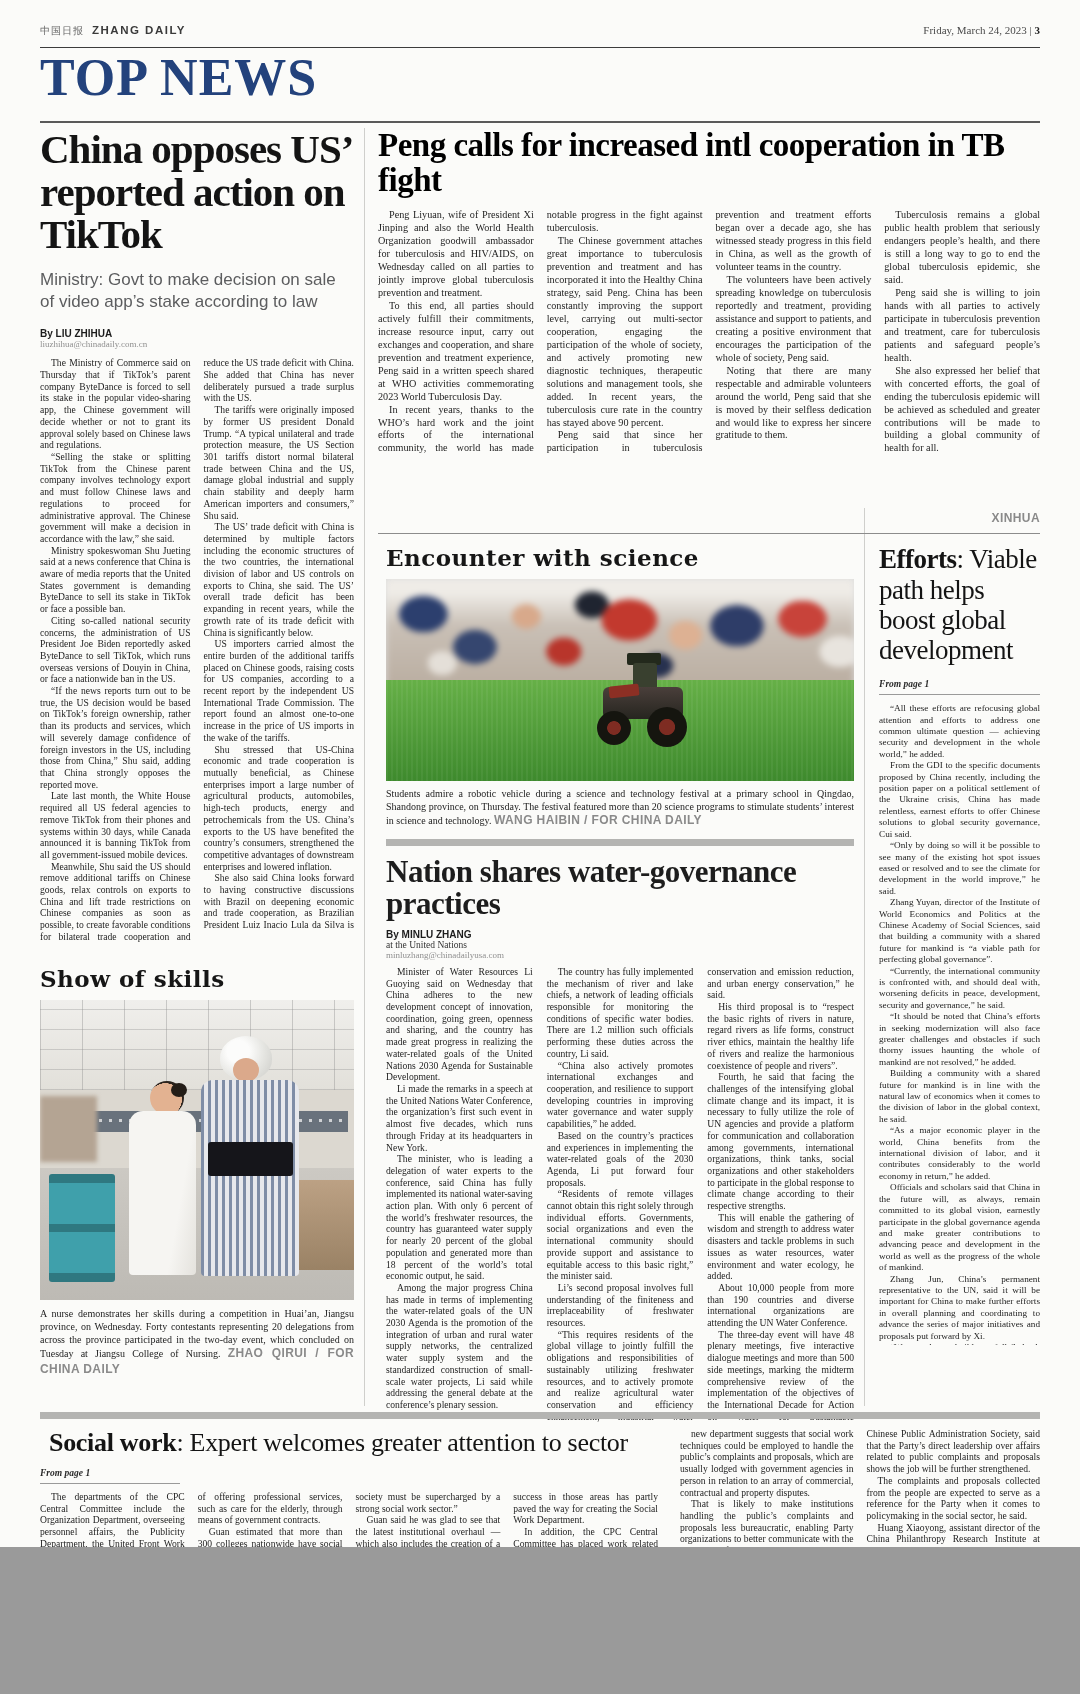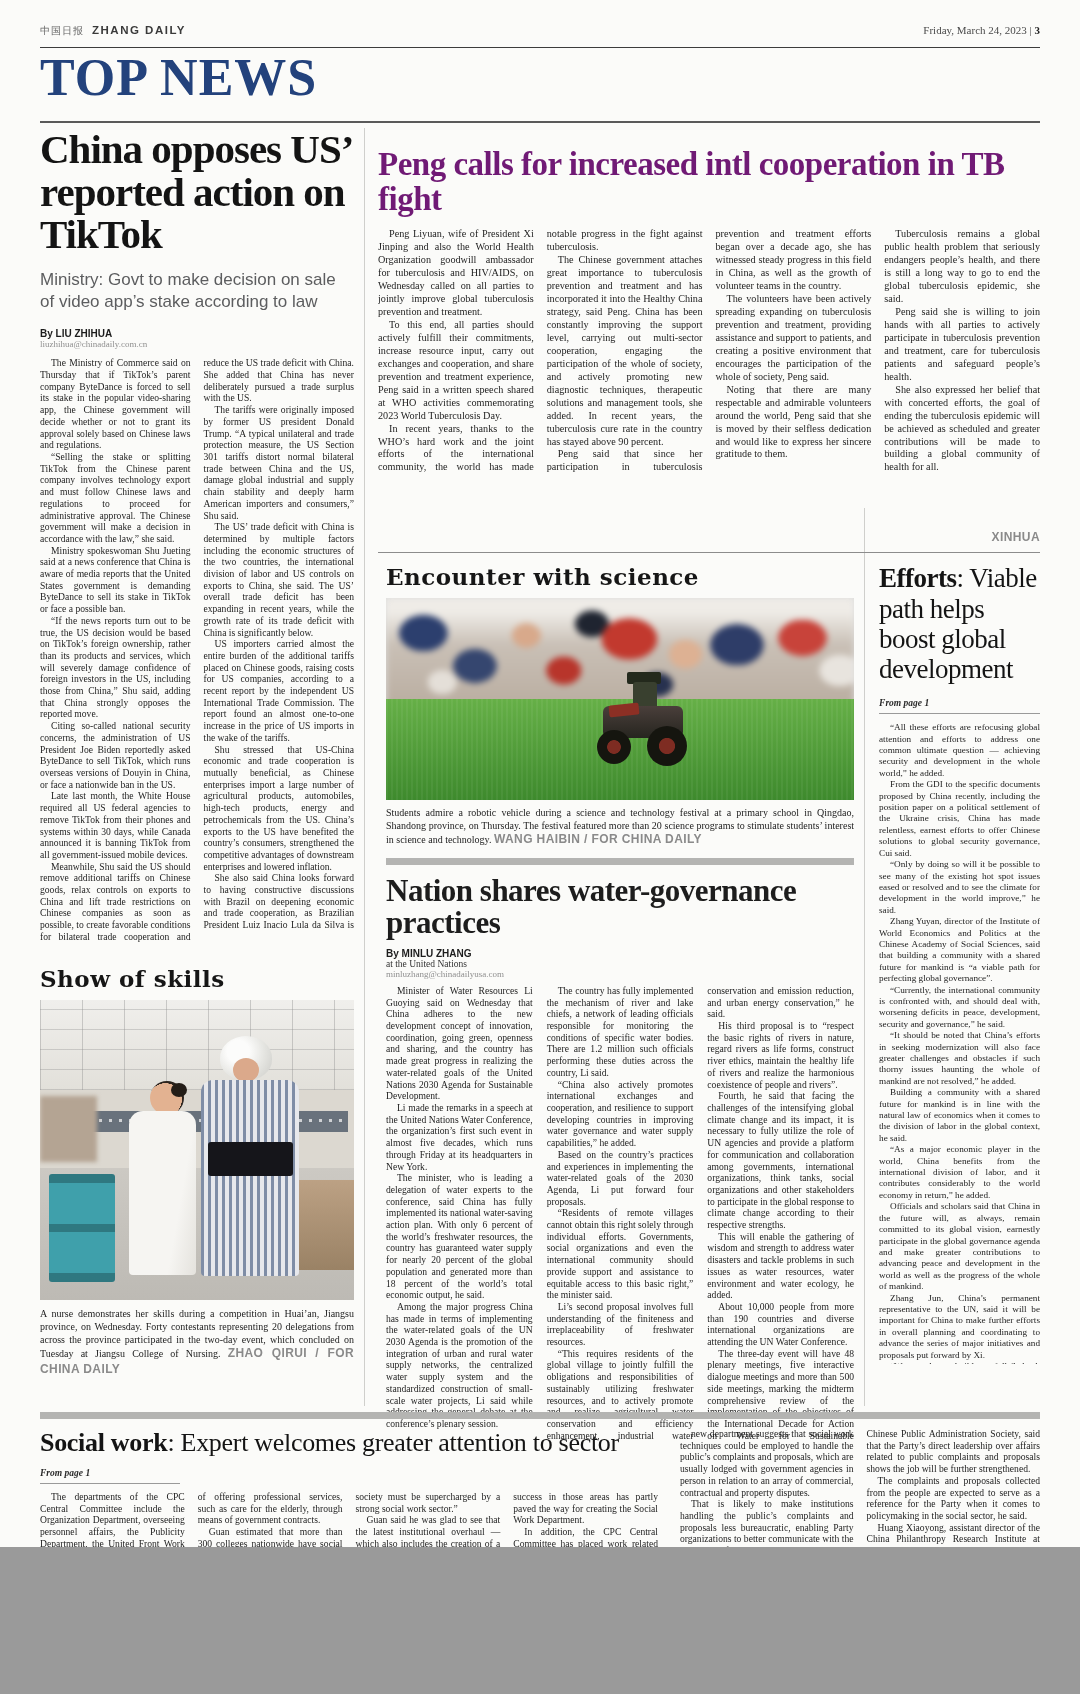--- a/index.html
+++ b/index.html
@@ -45,7 +45,7 @@
   .photo-frame{position:relative;overflow:hidden;margin-top:8px;background:#ddd;}
   
   .right-area{position:absolute;left:378px;top:128px;width:662px;}
-  .h1-tb{font-size:33px;font-weight:bold;letter-spacing:-0.5px;line-height:1.05;color:#701a75;margin-top:19px;}
+  .h1-tb{font-size:33px;font-weight:bold;letter-spacing:-0.5px;line-height:1.05;color:#000000;}
   .tb-body{column-count:4;column-gap:13px;height:300px;margin-top:12px;font-size:10.2px;line-height:1.27;}
   .tb-credit{text-align:right;margin-top:2px;}
   .tb-rule{border-top:1px solid #8c8c8c;margin-top:8px;}

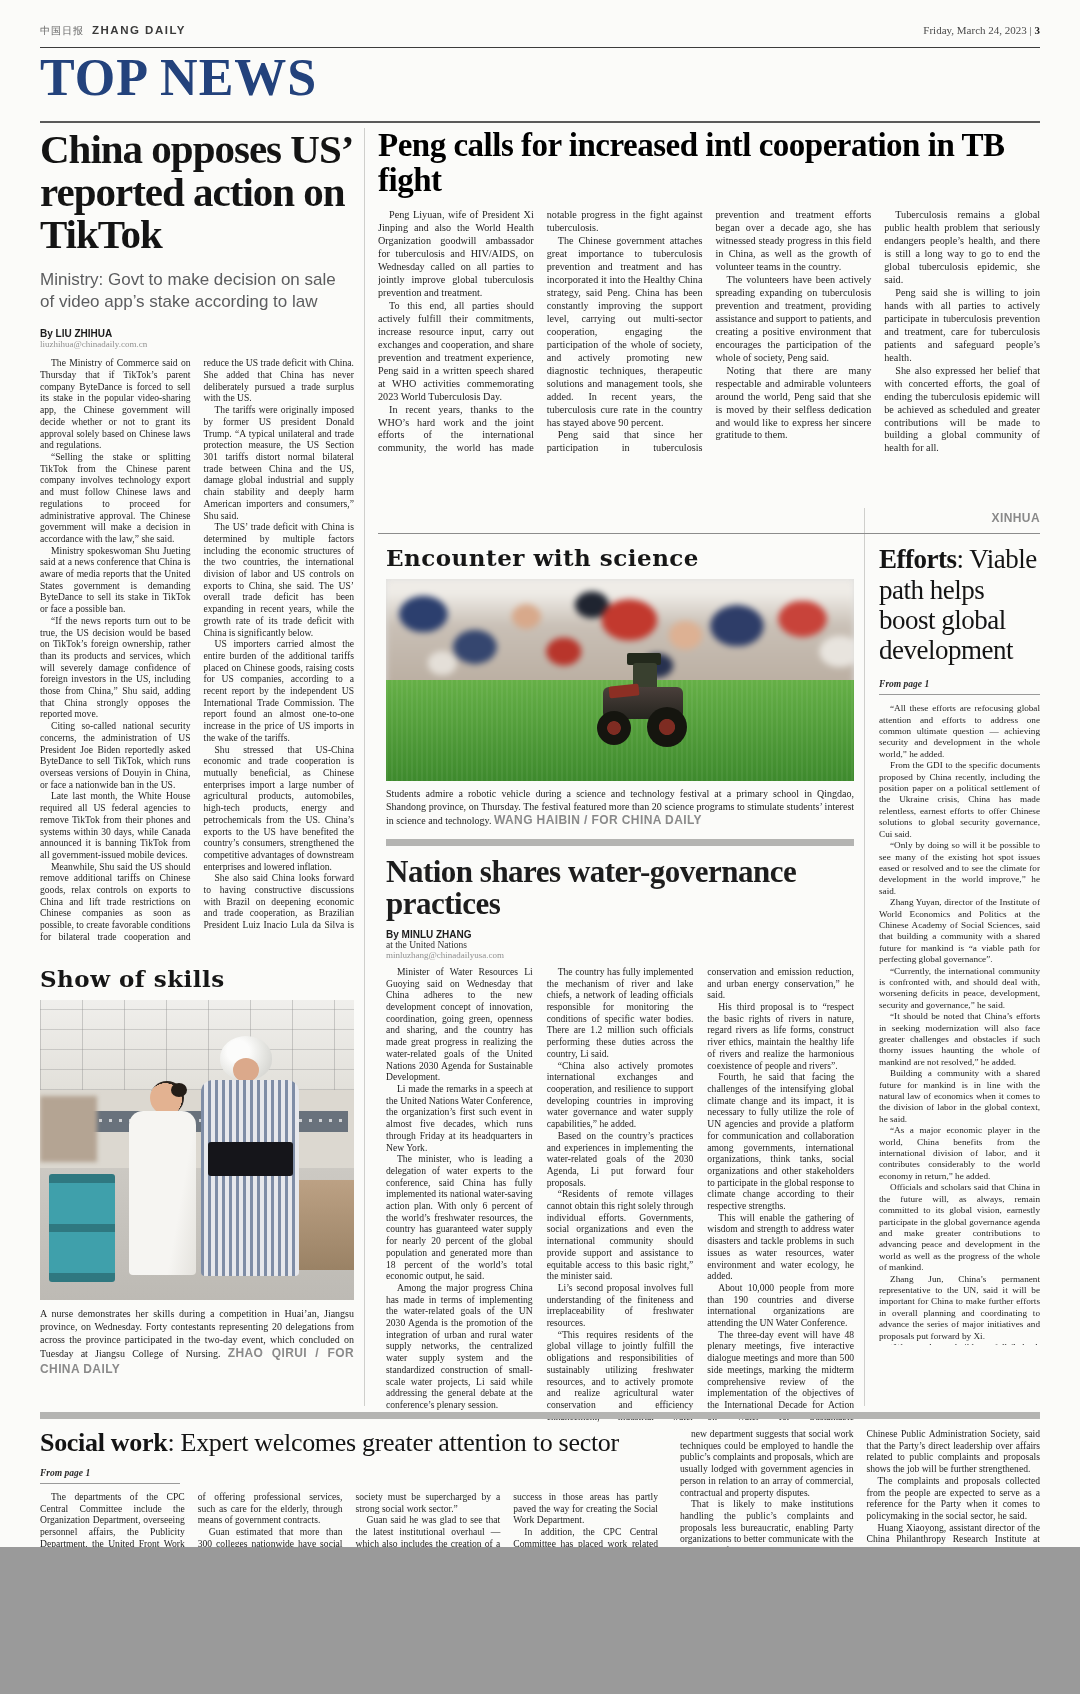--- a/index.html
+++ b/index.html
@@ -217,7 +217,7 @@
           <p class="para">In recent years, thanks to the WHO’s hard work and the joint efforts of the international community, the world has made notable progress in the fight against tuberculosis.</p>
           <p class="para">The Chinese government attaches great importance to tuberculosis prevention and treatment and has incorporated it into the Healthy China strategy, said Peng. China has been constantly improving the support level, carrying out multi-sector cooperation, engaging the participation of the whole of society, and actively promoting new diagnostic techniques, therapeutic solutions and management tools, she added. In recent years, the tuberculosis cure rate in the country has stayed above 90 percent.</p>
           <p class="para">Peng said that since her participation in tuberculosis prevention and treatment efforts began over a decade ago, she has witnessed steady progress in this field in China, as well as the growth of volunteer teams in the country.</p>
-          <p class="para">The volunteers have been actively spreading expanding on tuberculosis prevention and treatment, providing assistance and support to patients, and creating a positive environment that encourages the participation of the whole of society, Peng said.</p>
+          <p class="para">The volunteers have been actively spreading knowledge on tuberculosis reportedly and treatment, providing assistance and support to patients, and creating a positive environment that encourages the participation of the whole of society, Peng said.</p>
           <p class="para">Noting that there are many respectable and admirable volunteers around the world, Peng said that she is moved by their selfless dedication and would like to express her sincere gratitude to them.</p>
           <p class="para">Tuberculosis remains a global public health problem that seriously endangers people’s health, and there is still a long way to go to end the global tuberculosis epidemic, she said.</p>
           <p class="para">Peng said she is willing to join hands with all parties to actively participate in tuberculosis prevention and treatment, care for tuberculosis patients and safeguard people’s health.</p>

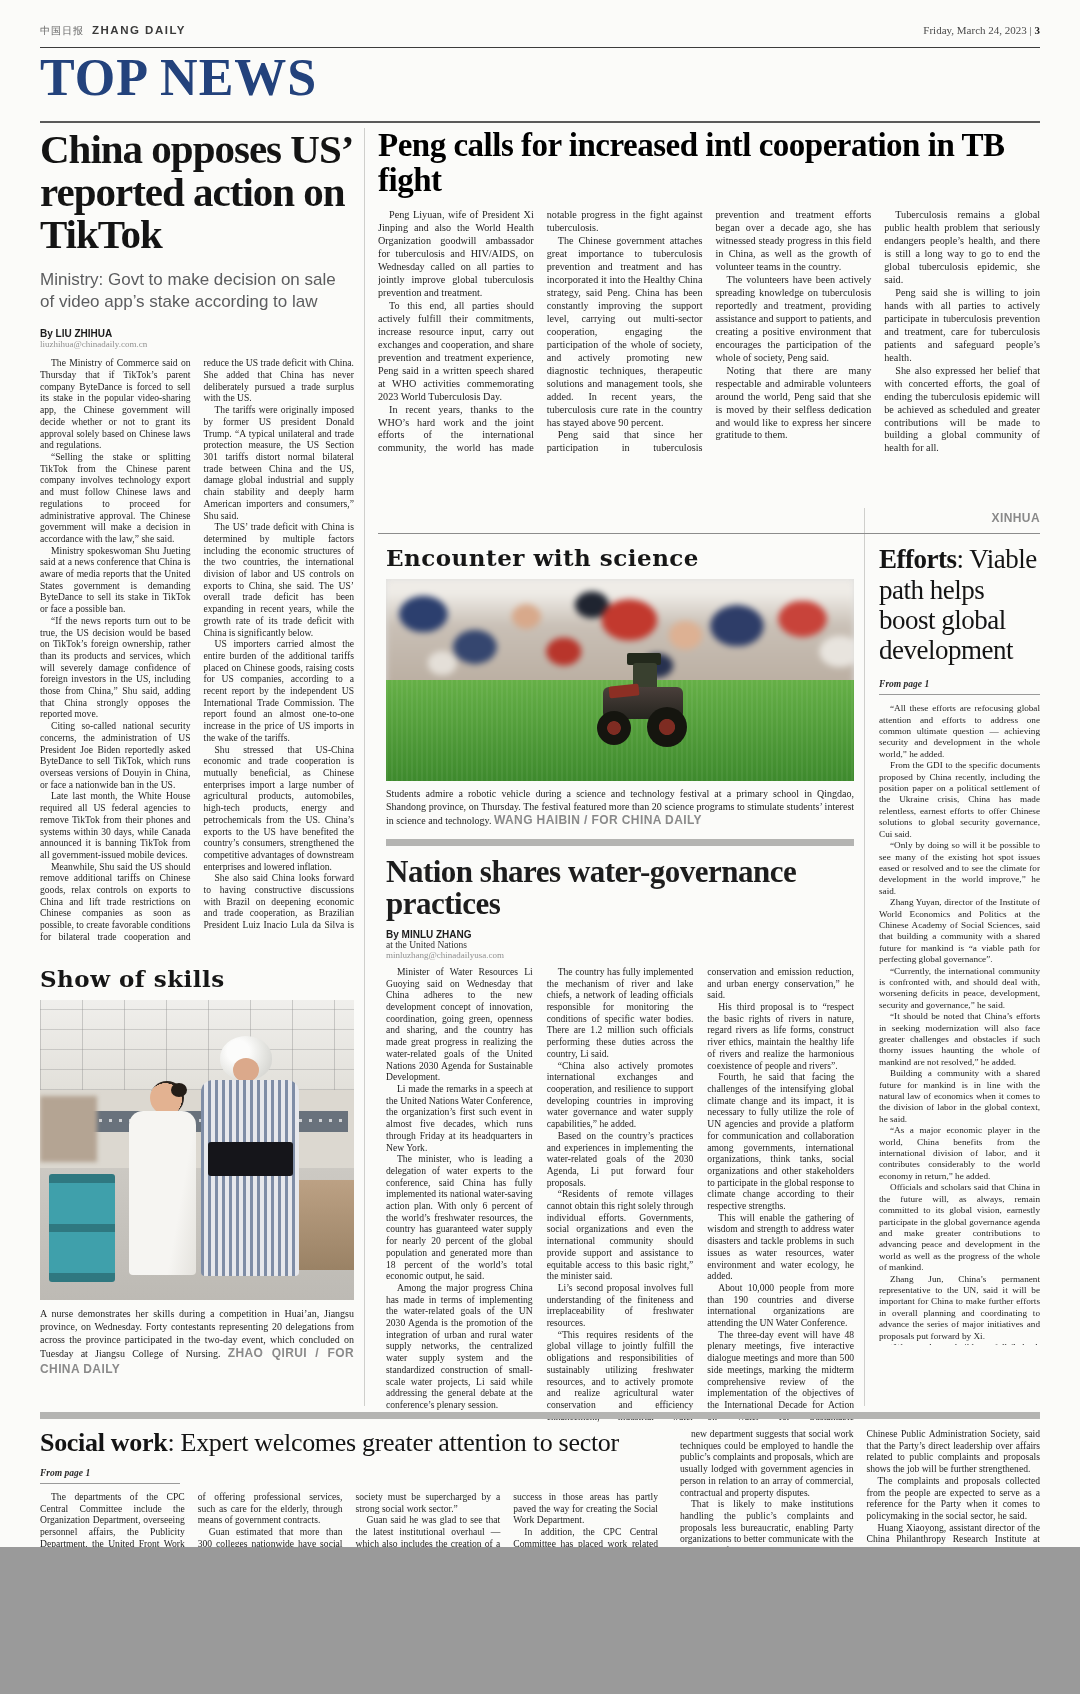--- a/index.html
+++ b/index.html
@@ -166,8 +166,8 @@
         <p class="para">The Ministry of Commerce said on Thursday that if TikTok’s parent company ByteDance is forced to sell its stake in the popular video-sharing app, the Chinese government will decide whether or not to grant its approval solely based on Chinese laws and regulations.</p>
         <p class="para">“Selling the stake or splitting TikTok from the Chinese parent company involves technology export and must follow Chinese laws and regulations to proceed for administrative approval. The Chinese government will make a decision in accordance with the law,” she said.</p>
         <p class="para">Ministry spokeswoman Shu Jueting said at a news conference that China is aware of media reports that the United States government is demanding ByteDance to sell its stake in TikTok or face a possible ban.</p>
+        <p class="para">Citing so-called national security concerns, the administration of US President Joe Biden reportedly asked ByteDance to sell TikTok, which runs overseas versions of Douyin in China, or face a nationwide ban in the US.</p>
         <p class="para">“If the news reports turn out to be true, the US decision would be based on TikTok’s foreign ownership, rather than its products and services, which will severely damage confidence of foreign investors in the US, including those from China,” Shu said, adding that China strongly opposes the reported move.</p>
-        <p class="para">Citing so-called national security concerns, the administration of US President Joe Biden reportedly asked ByteDance to sell TikTok, which runs overseas versions of Douyin in China, or face a nationwide ban in the US.</p>
         <p class="para">Late last month, the White House required all US federal agencies to remove TikTok from their phones and systems within 30 days, while Canada announced it is banning TikTok from all government-issued mobile devices.</p>
         <p class="para">Meanwhile, Shu said the US should remove additional tariffs on Chinese goods, relax controls on exports to China and lift trade restrictions on Chinese companies as soon as possible, to create favorable conditions for bilateral trade cooperation and reduce the US trade deficit with China. She added that China has never deliberately pursued a trade surplus with the US.</p>
         <p class="para">The tariffs were originally imposed by former US president Donald Trump. “A typical unilateral and trade protection measure, the US Section 301 tariffs distort normal bilateral trade between China and the US, damage global industrial and supply chain stability and deeply harm American importers and consumers,” Shu said.</p>

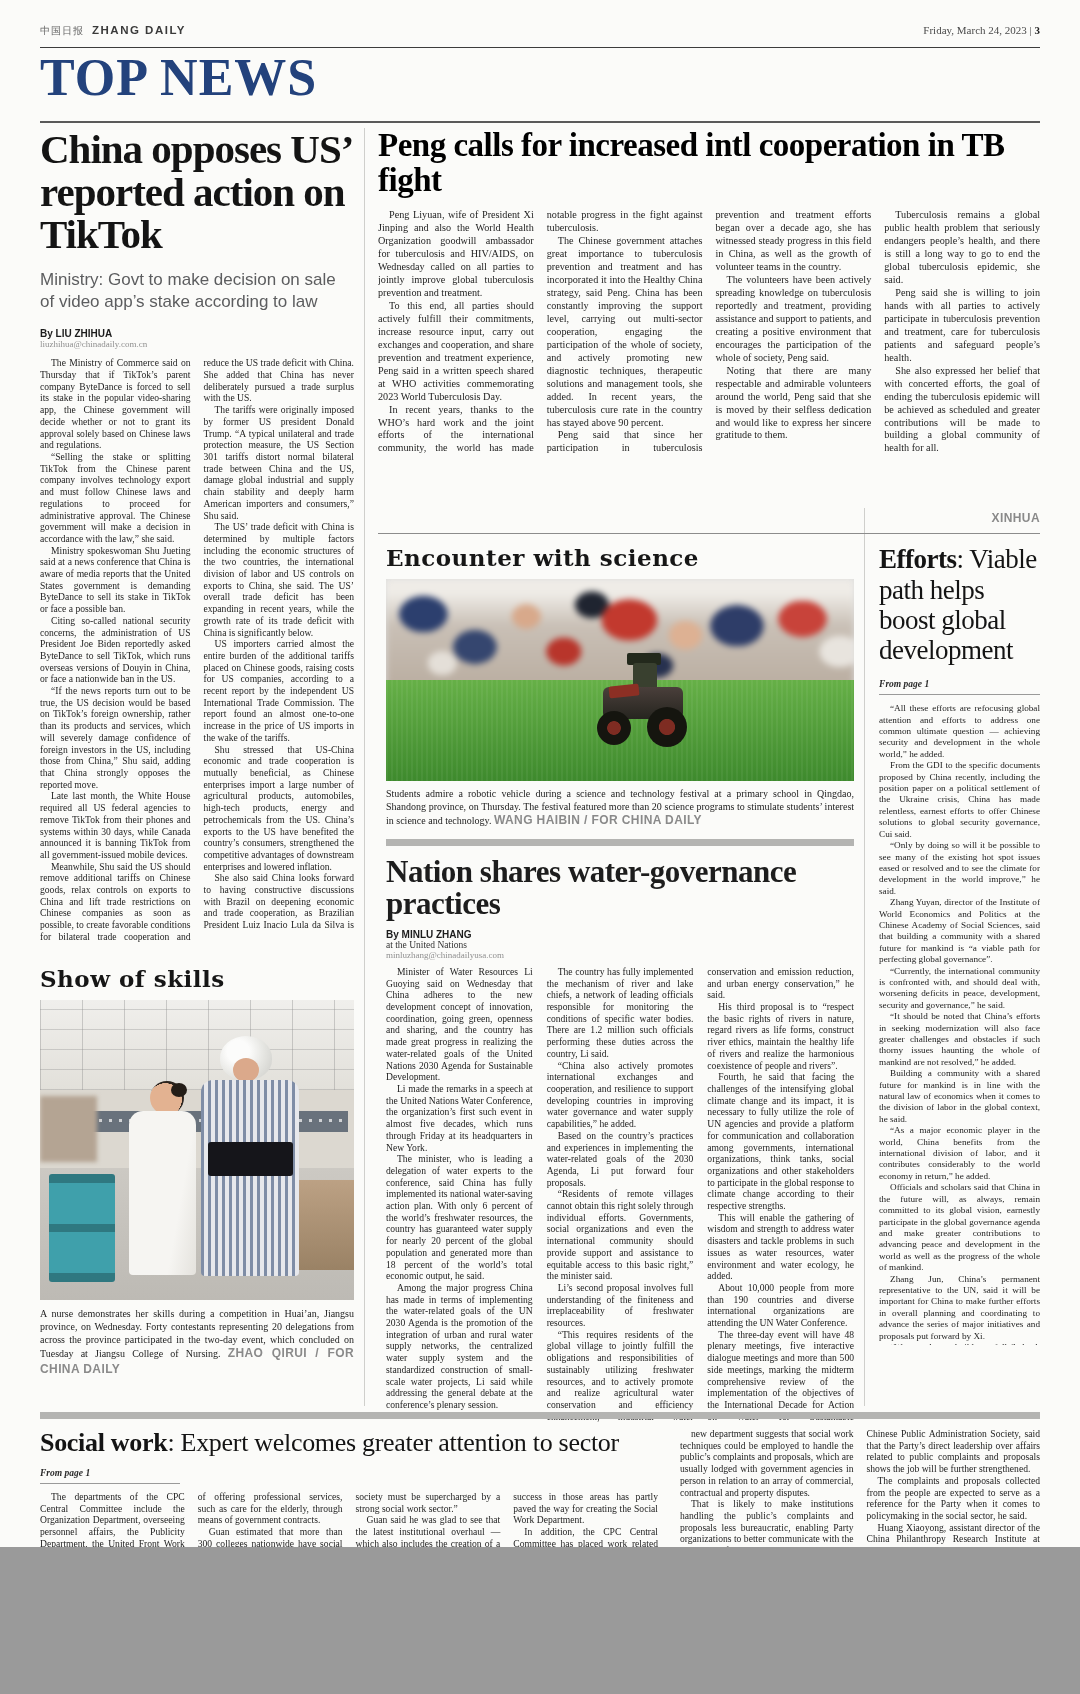--- a/index.html
+++ b/index.html
@@ -64,7 +64,7 @@
   .bottom{position:absolute;left:40px;right:40px;top:1428px;height:252px;display:flex;}
   .bottom-left{width:618px;}
   .bottom-right{flex:1;margin-left:22px;}
-  .h1-social{font-size:26px;white-space:nowrap;letter-spacing:-0.3px;color:#141414;}
+  .h1-social{font-size:26px;white-space:nowrap;letter-spacing:-0.3px;color:#141414;margin-left:9px;}
   .h1-social b{font-weight:bold;}
   .social-from{display:inline-block;margin-top:10px;margin-bottom:7px;min-width:140px;}
   .social-left-body{column-count:4;column-gap:13px;height:178px;}

